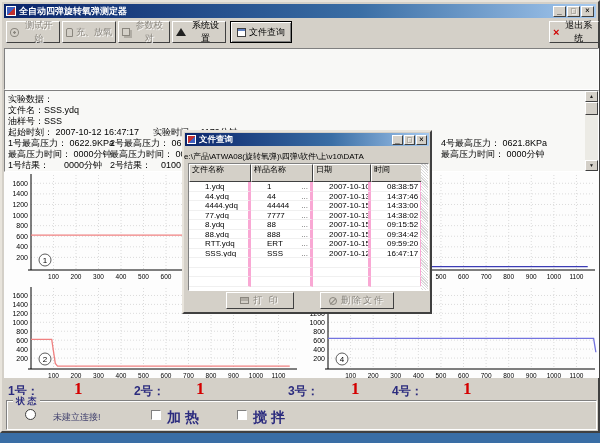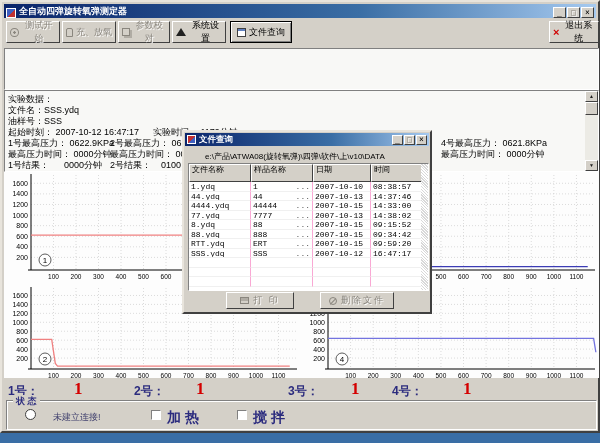--- a/index.html
+++ b/index.html
@@ -10,7 +10,7 @@
   
   .titlebar { position:absolute; left:2px; top:2px; width:592px; height:14px;
               background:linear-gradient(to right,#0a246a,#3a6ea5 60%,#a6caf0);
-              display:flex; align-items:flex-end; padding:0 2px; }
+              display:flex; align-items:center; padding:0 2px; }
   .app-icon { width:10px; height:10px; margin-right:3px;
               background:linear-gradient(135deg,#4060c0 50%,#c03030 50%); border:1px solid #fff; }
   .titlebar .title { color:#fff; font-size:9px; font-weight:bold; flex:1; white-space:nowrap; overflow:hidden; }

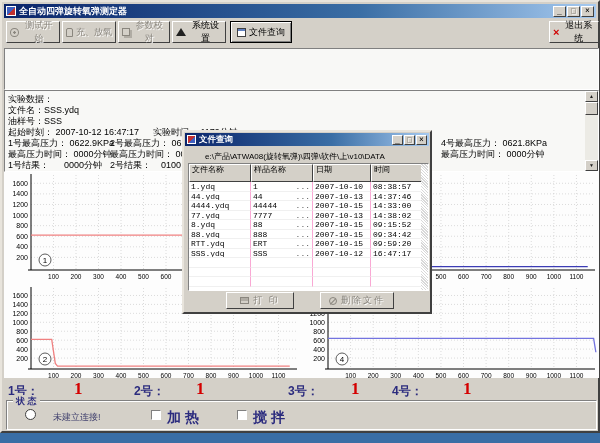--- a/index.html
+++ b/index.html
@@ -75,7 +75,7 @@
   .dlg-icon { width:9px; height:9px; margin-right:3px; background:linear-gradient(135deg,#c03030 50%,#4060c0 50%); border:1px solid #fff;}
   .dlg-title .t { color:#fff; font-size:8.5px; font-weight:bold; flex:1; }
   .dlg-title .winbtn { width:11px; height:10px; }
-  .dlg-path { position:absolute; left:21px; top:19px; font-size:8px; color:#000; white-space:nowrap; }
+  .dlg-path { position:absolute; left:0; top:19px; font-size:8px; color:#000; white-space:nowrap; }
   .ftable { position:absolute; left:4px; top:31px; width:241px; height:128px; background:#fff;
             border:1px solid; border-color:#808080 #fff #fff #808080; font-size:8px; overflow:hidden; }
   .fhead { display:flex; height:18px; }

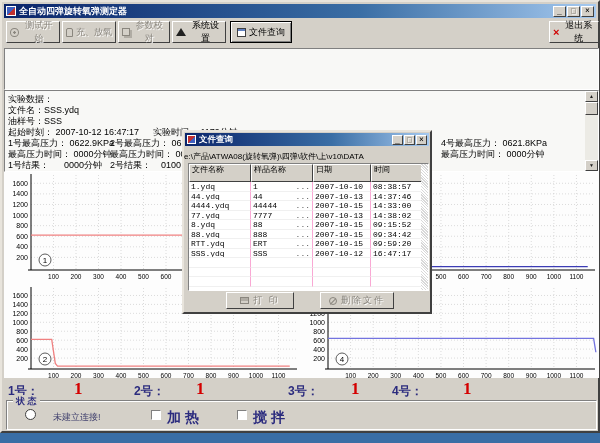--- a/index.html
+++ b/index.html
@@ -82,8 +82,8 @@
   .fhead .hc { background:#d4d0c8; border:1px solid; border-color:#fff #404040 #404040 #fff;
                font-size:8px; padding:0 2px; line-height:9px; color:#000; overflow:hidden; white-space:nowrap; }
   .trow { display:flex; height:9.5px; line-height:9.5px; }
-  .tc { padding:0 2px; border-right:1px solid #f9a8d4; border-bottom:1px solid #f0f0f0;
-        overflow:hidden; white-space:nowrap; position:relative;font-family:Liberation Mono, monospace; }
+  .tc { padding:0 16px; border-right:3px solid #f9a8d4; border-bottom:1px solid #f0f0f0;
+        overflow:hidden; white-space:nowrap; position:relative; }
   .tc .dots { position:absolute; right:2px; top:0; color:#555; }
   .c0{width:62px;} .c1{width:62px;} .c2{width:58px;} .c3{width:52px;}
   .mini-scroll { position:absolute; right:0; top:0; width:7px; height:126px;

